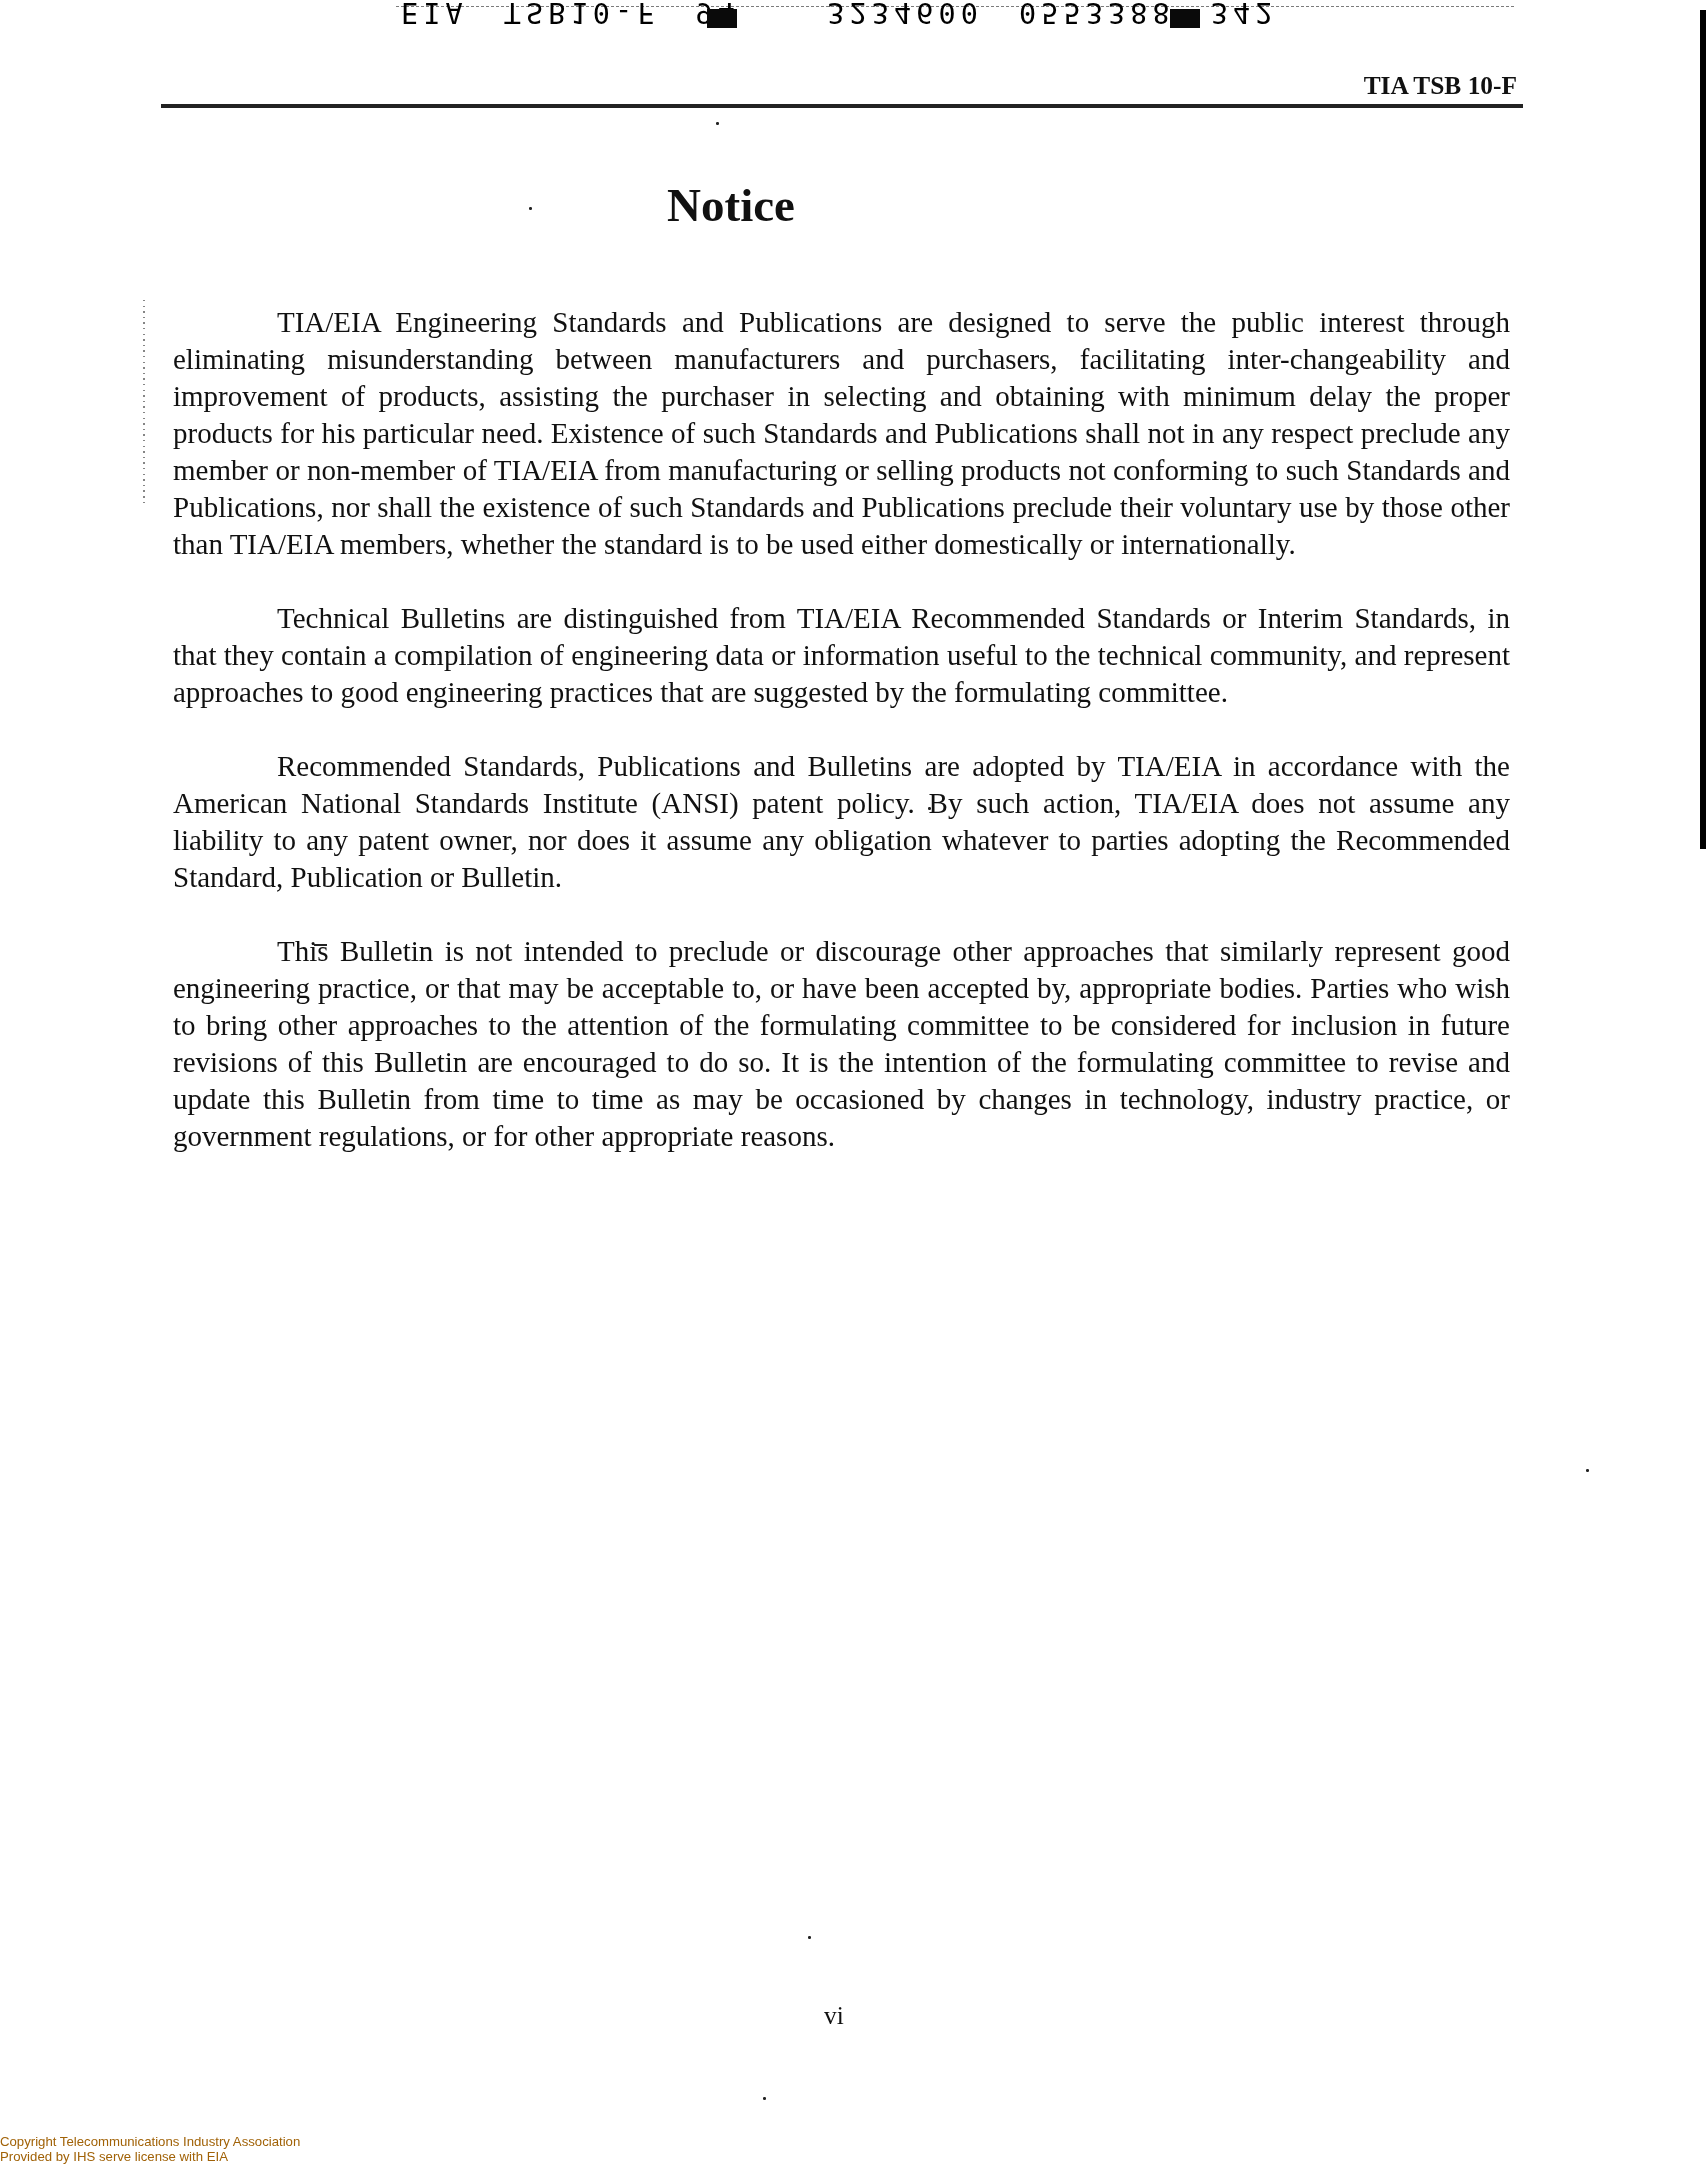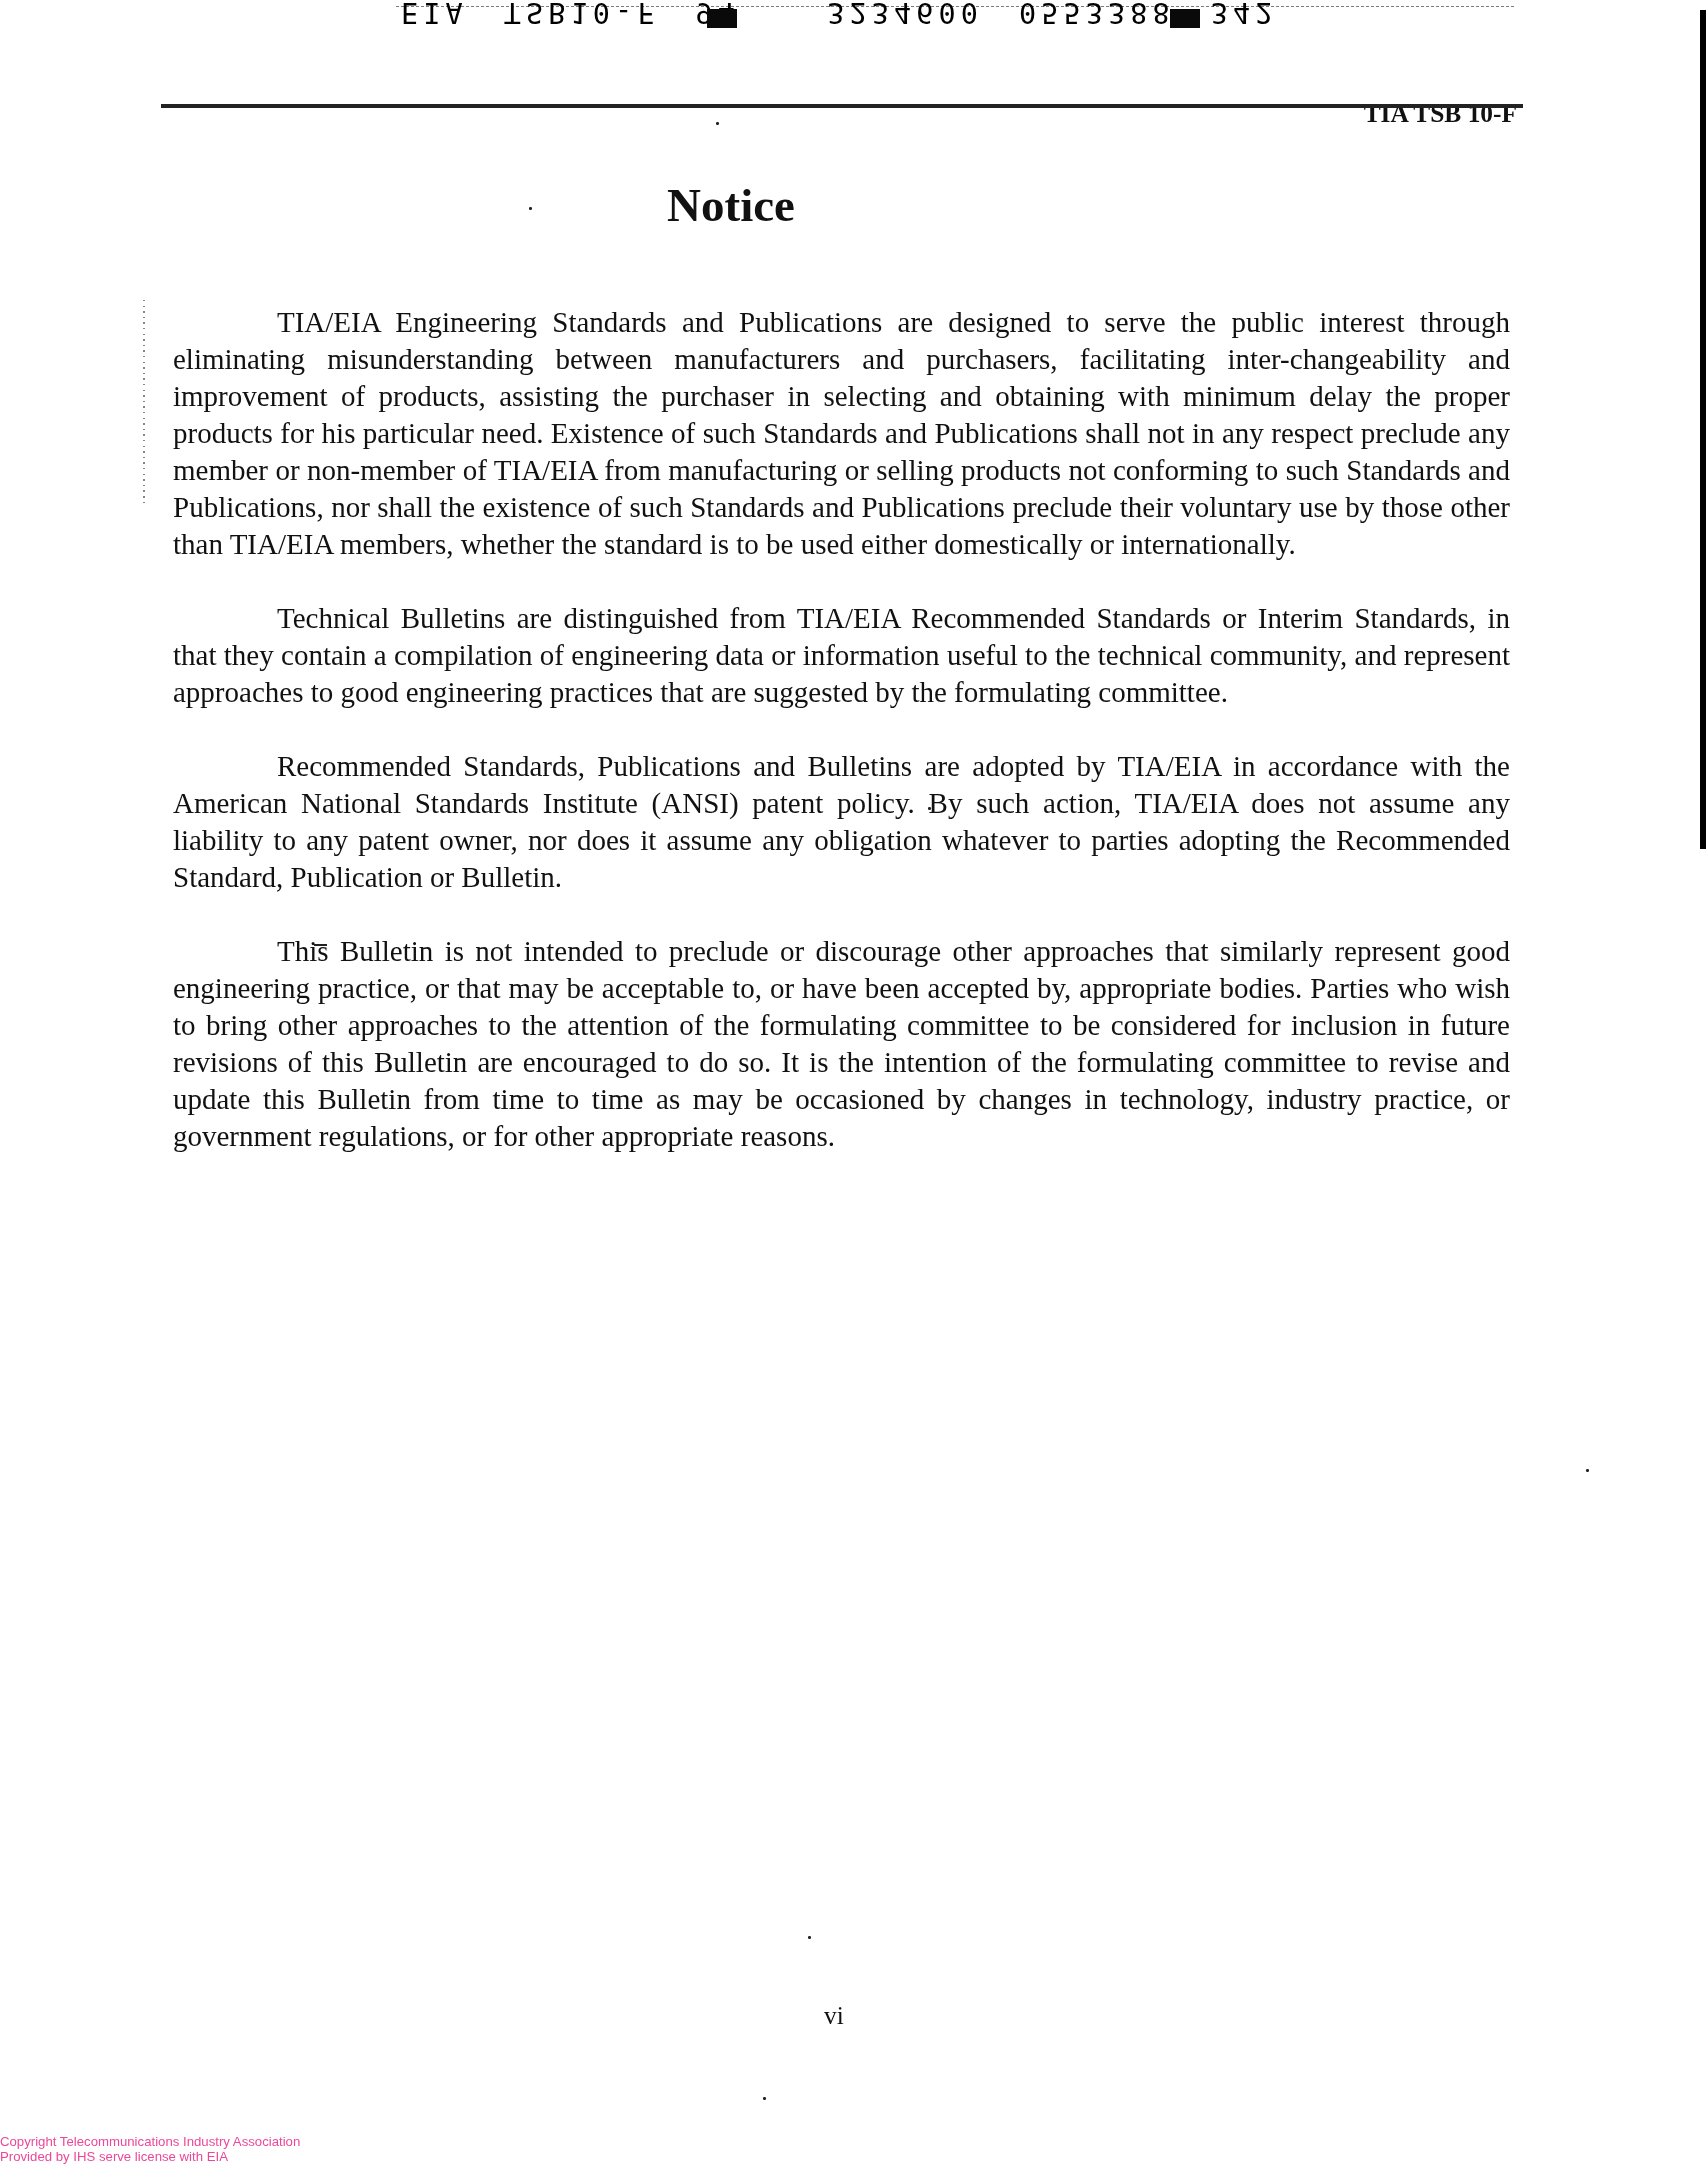--- a/index.html
+++ b/index.html
@@ -55,7 +55,6 @@
     font-weight: bold;
     font-size: 25.4px;
     letter-spacing: 0px;
-    margin-top: 28px;
   }
   .header-rule {
     position: absolute;

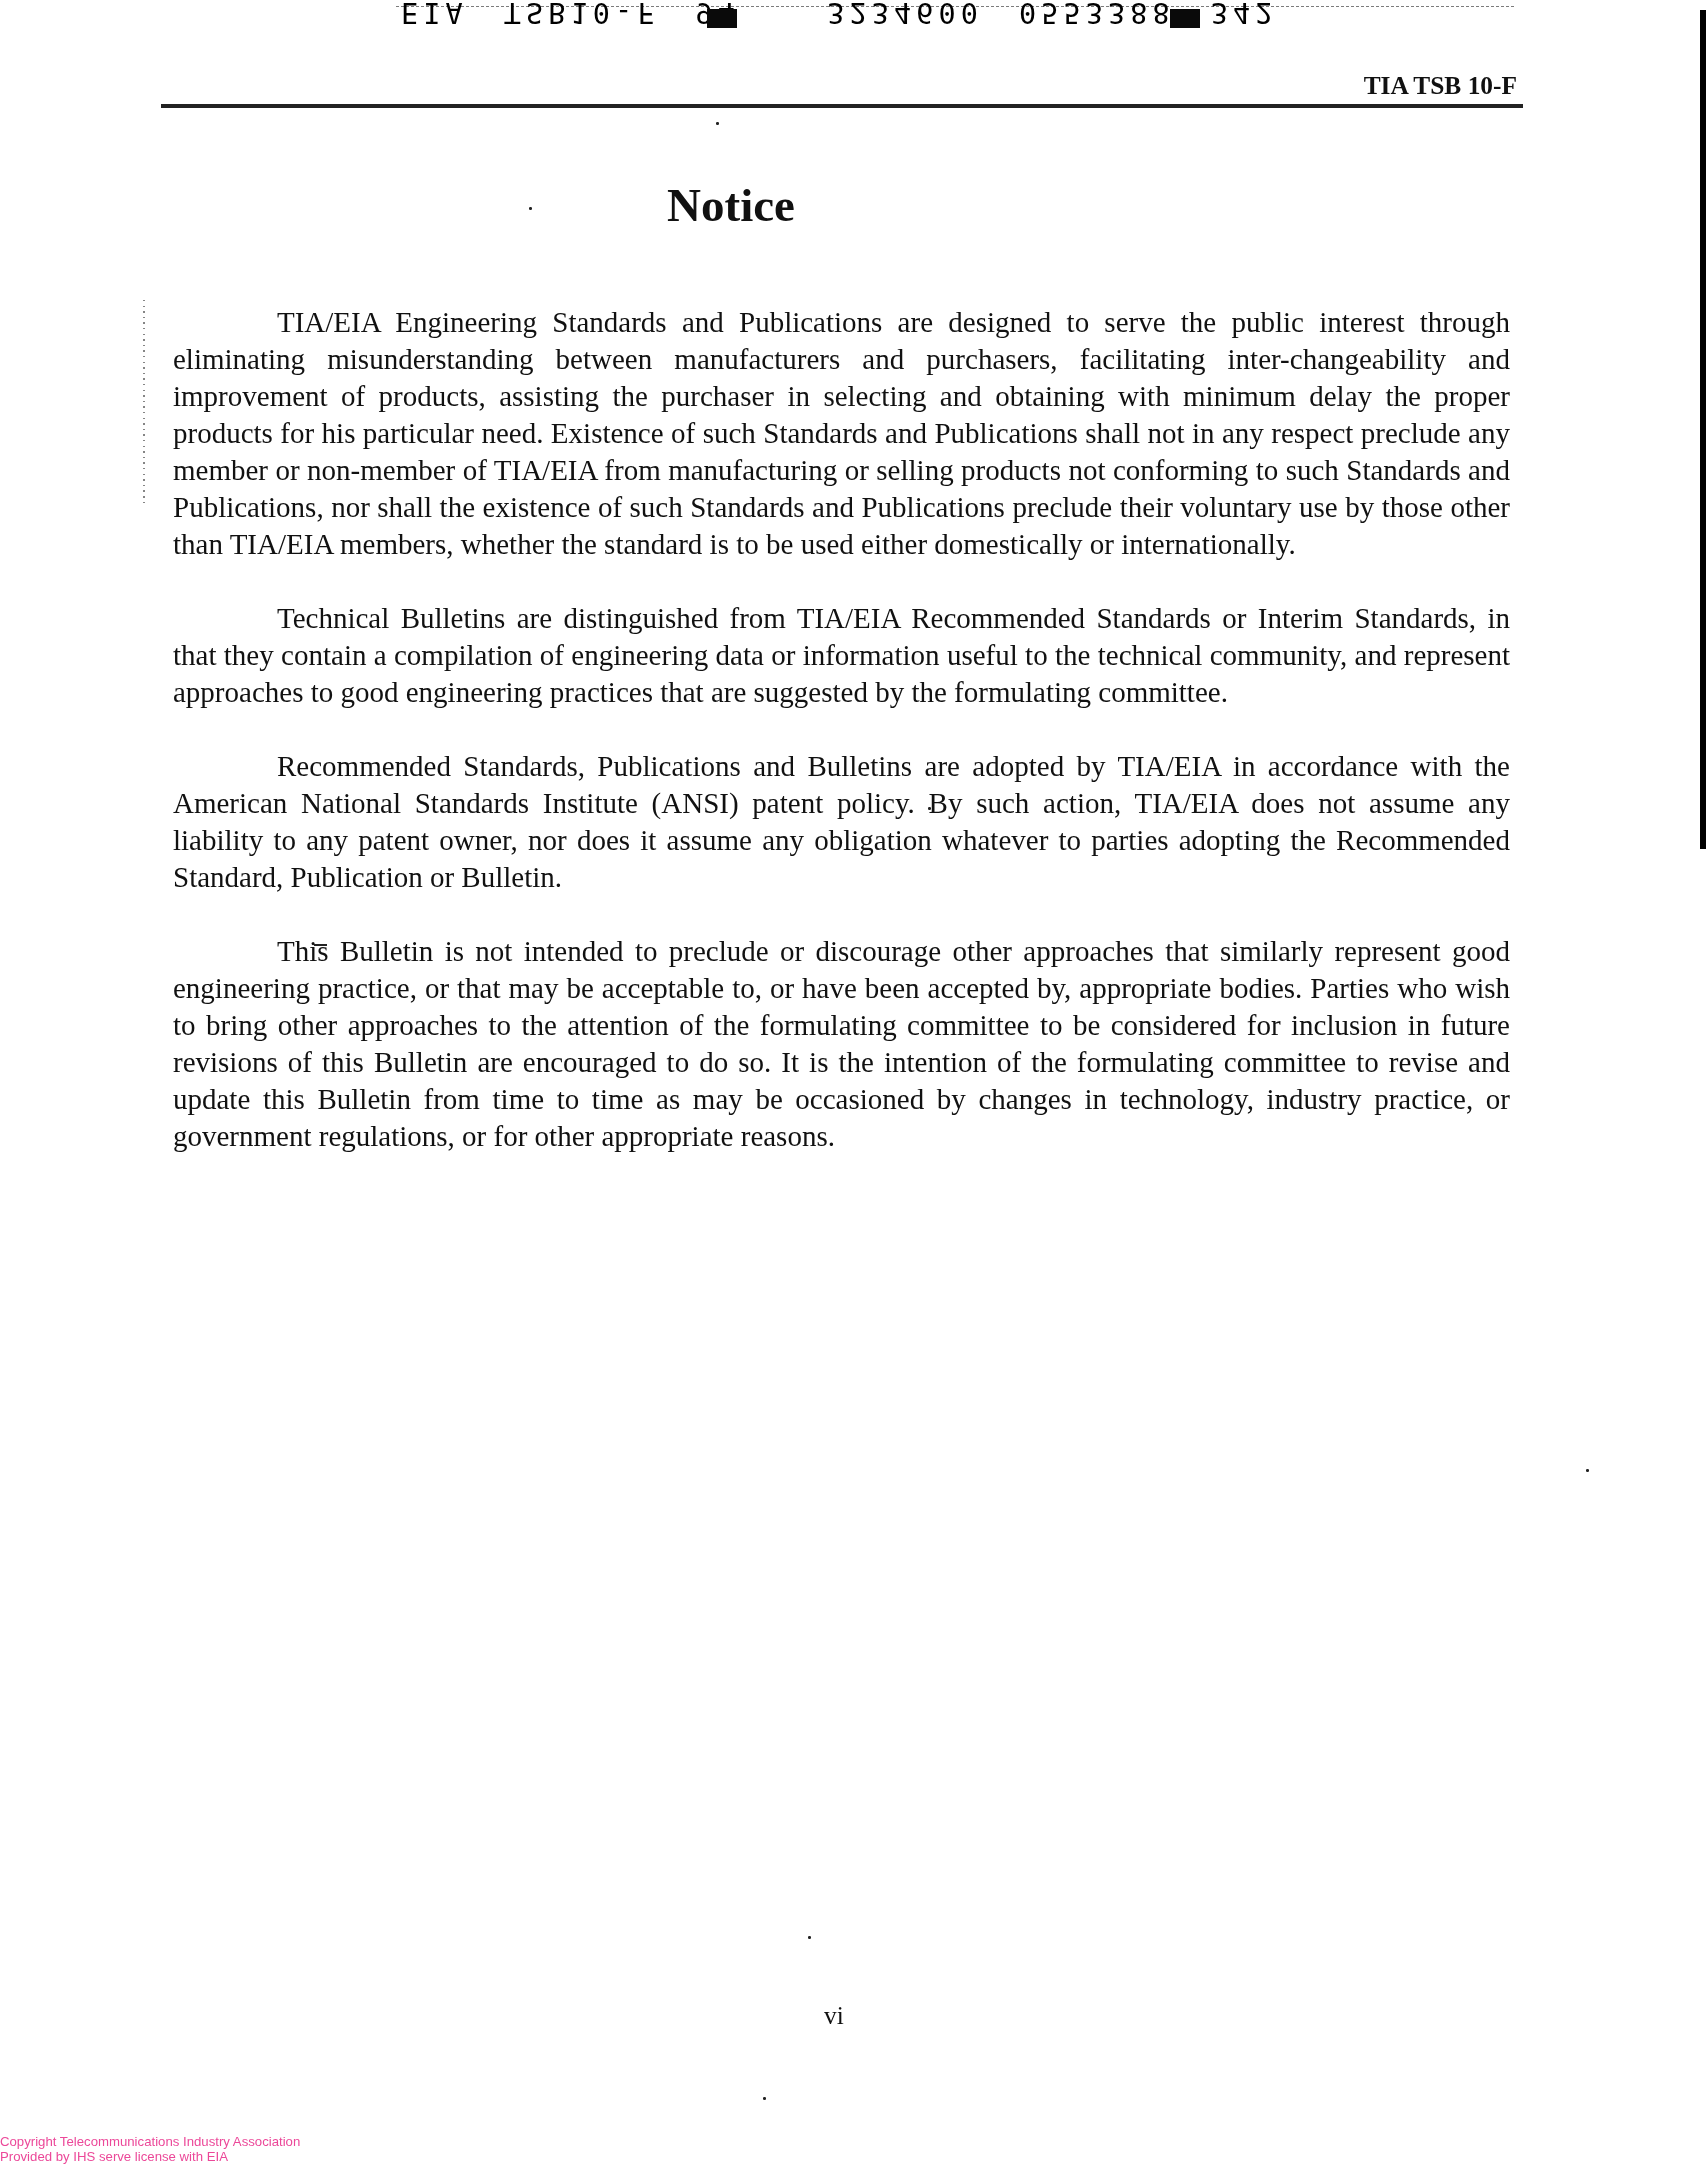--- a/index.html
+++ b/index.html
@@ -104,7 +104,7 @@
     font-family: "Liberation Sans", "DejaVu Sans", sans-serif;
     font-size: 13.2px;
     line-height: 15.2px;
-    color: #ec4899;
+    color: #a16207;
     text-indent: -7.1px;
     padding-left: 7.1px;
   }

